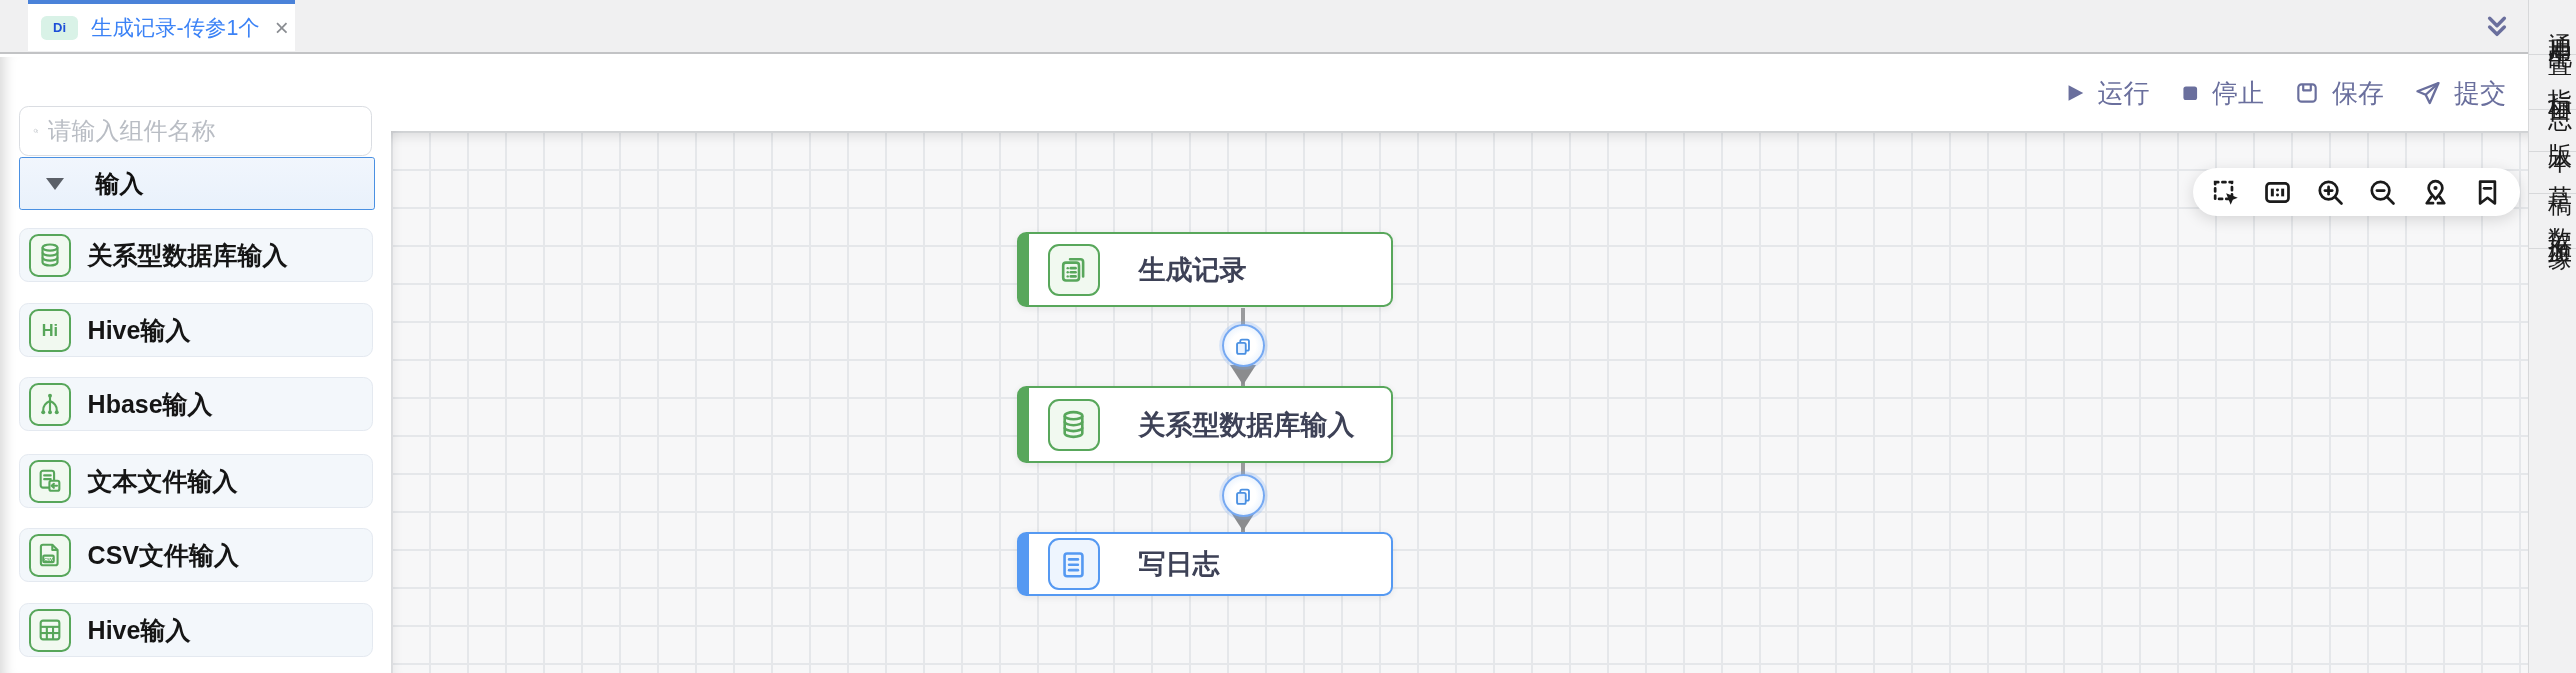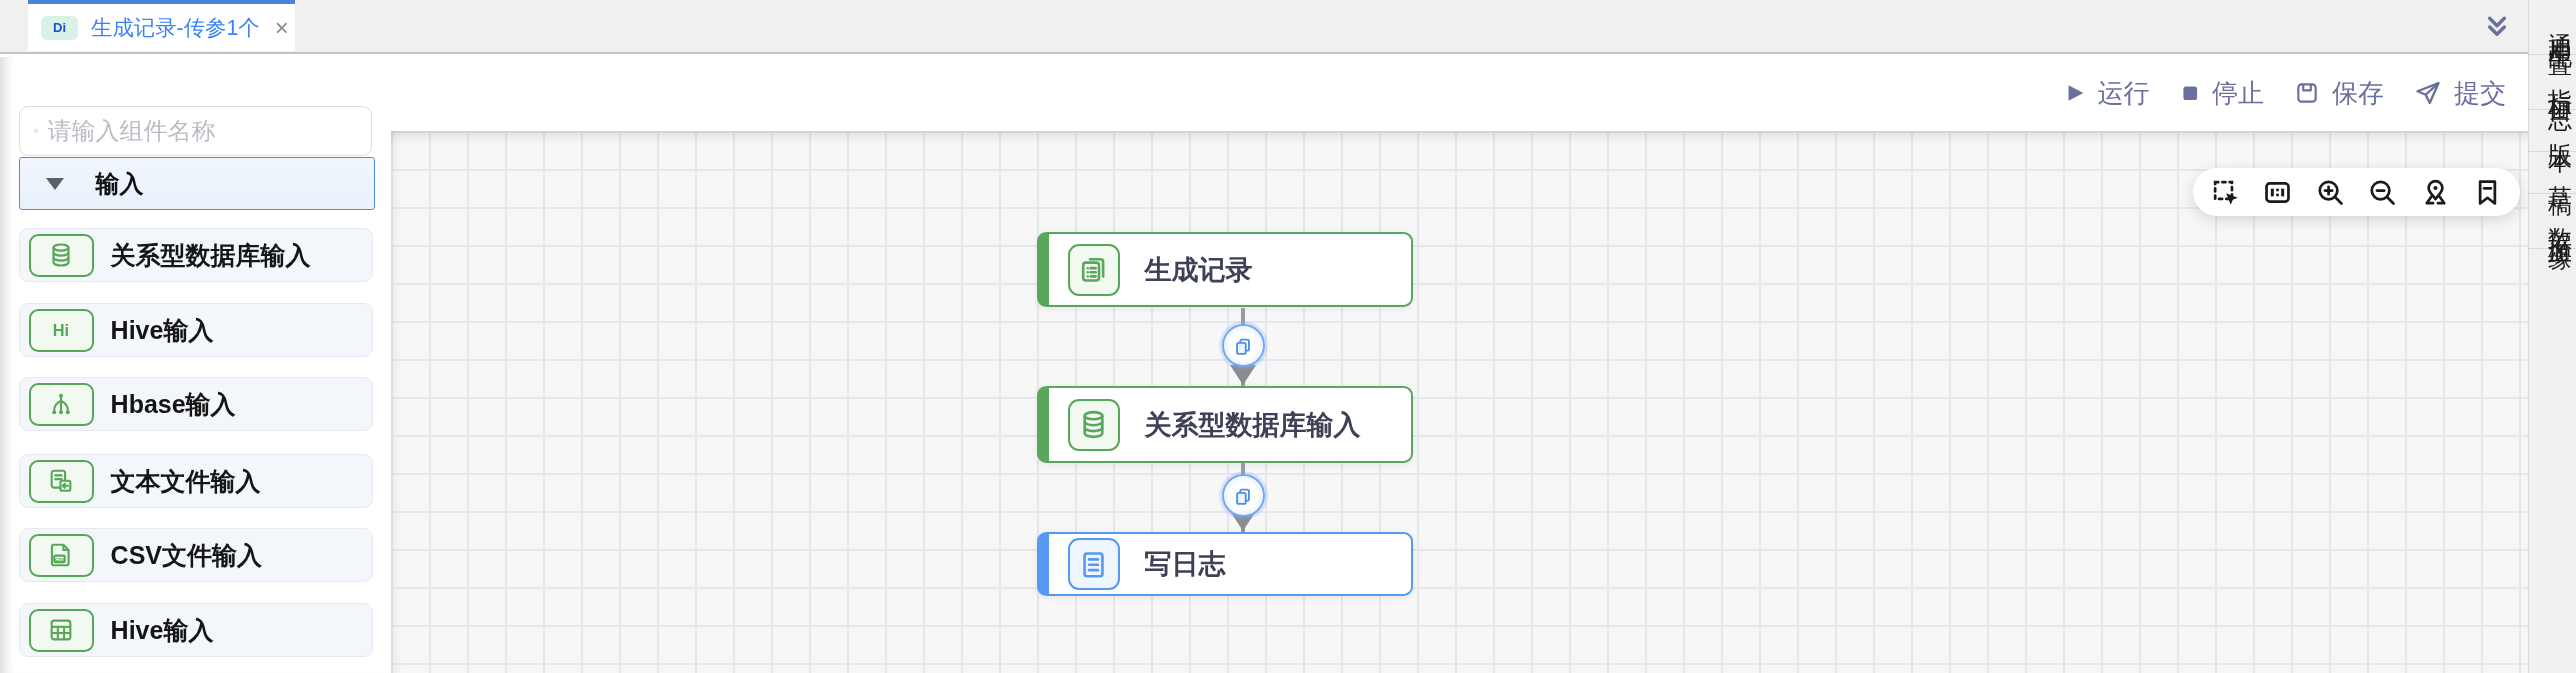--- a/index.html
+++ b/index.html
@@ -69,8 +69,8 @@
     background-size:38px 38px;
     box-shadow:inset 0 15px 13px -11px rgba(0,0,0,.13), inset 13px 0 11px -10.2px rgba(0,0,0,.07); }
 
-  .node { position:absolute; left:646px; width:376px; height:74px; background:#fff;
-    border-radius:9.3px; display:flex; align-items:center; padding-left:18.6px; gap:25px;
+  .node { position:absolute; left:626px; width:376px; height:74px; background:#fff;
+    border-radius:9.3px; display:flex; align-items:center; padding-left:18.6px; gap:39px;
     box-shadow:0 1.9px 7.4px rgba(0,0,0,.07); cursor:pointer; }
   .node.green { border:2.8px solid #58a75b; border-left:12px solid #58a75b; }
   .node.blue  { border:2.8px solid #5599f2; border-left:12px solid #5599f2; }

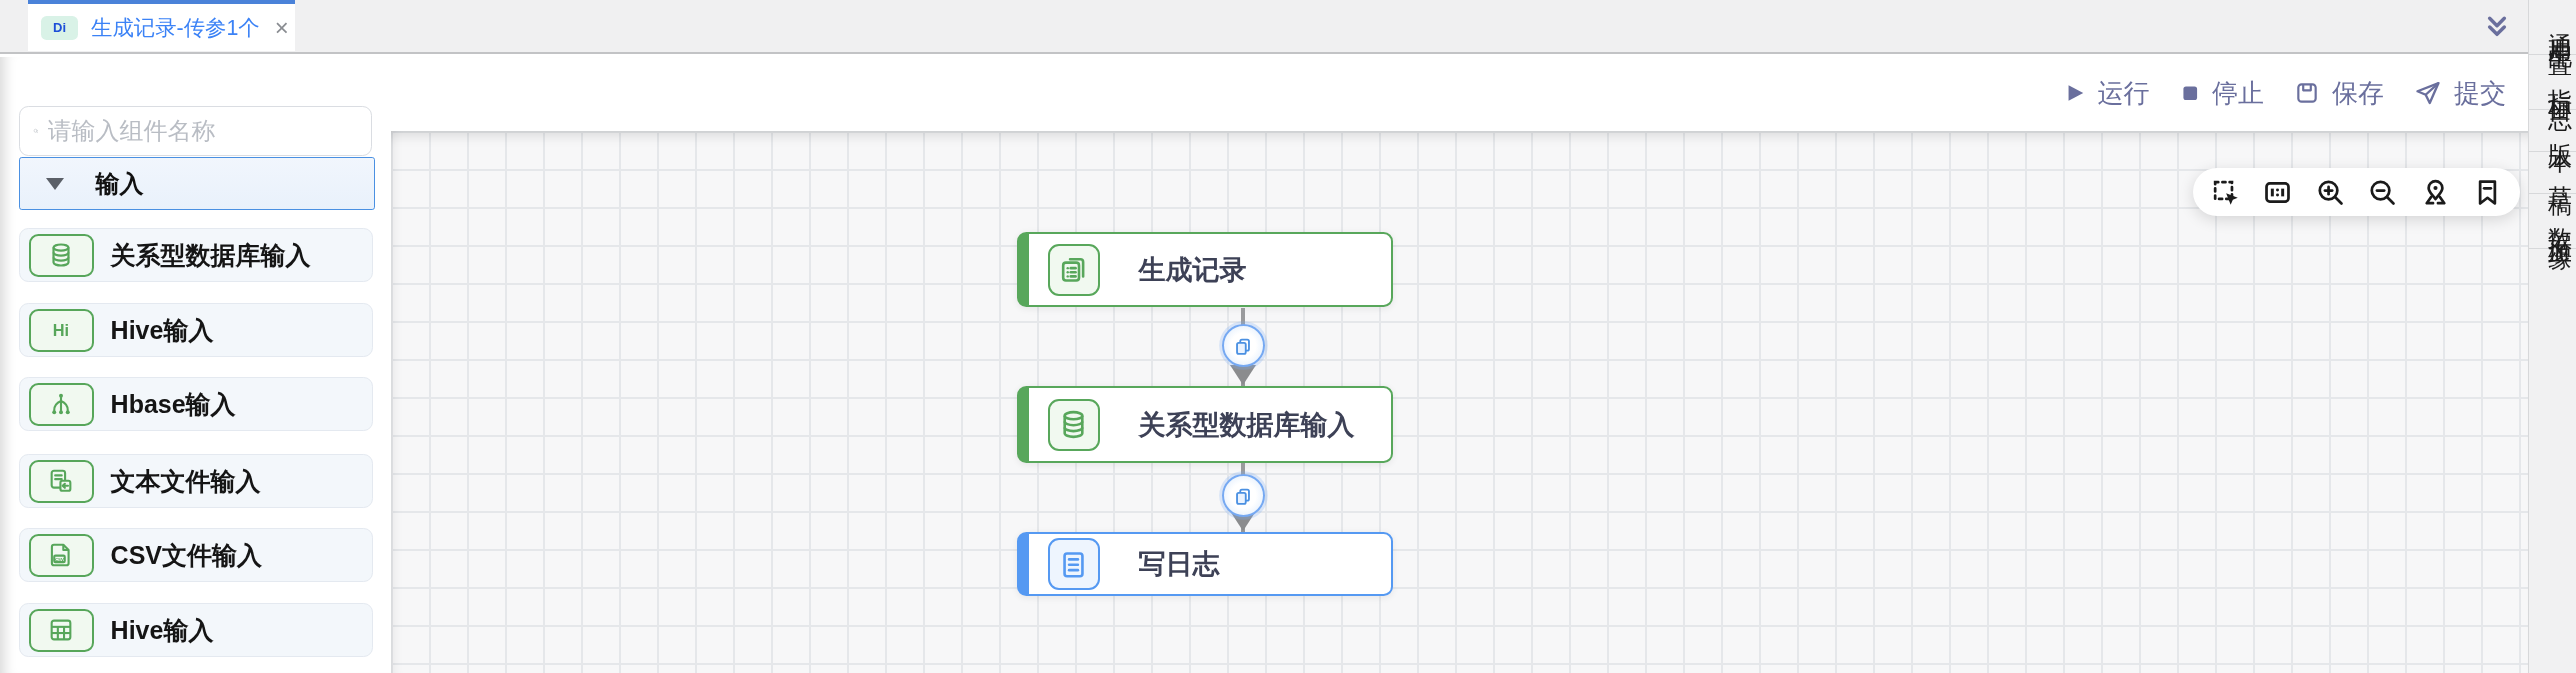--- a/index.html
+++ b/index.html
@@ -56,7 +56,7 @@
   .comp-item { position:absolute; left:18.6px; width:354px; height:54px;
     background:#f3f7fb; border:1.9px solid #e4e9f0; border-radius:9.3px;
     display:flex; align-items:center; padding:0 9.3px; gap:16.7px; cursor:grab; }
-  .comp-ic { width:65px; height:43px; border-radius:9.3px; background:#f1f9f0;
+  .comp-ic { width:42px; height:43px; border-radius:9.3px; background:#f1f9f0;
     border:2.3px solid #57a65a; display:flex; align-items:center; justify-content:center;
     flex:0 0 auto; color:#57a65a; }
   .comp-label { font-size:25px; font-weight:bold; color:#151515; white-space:nowrap; }

